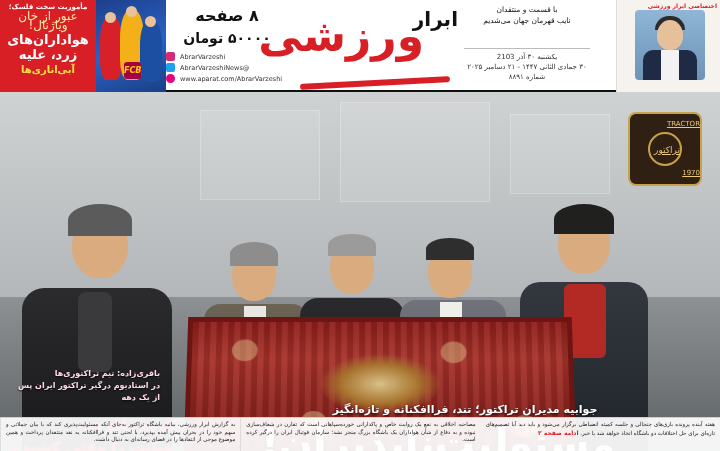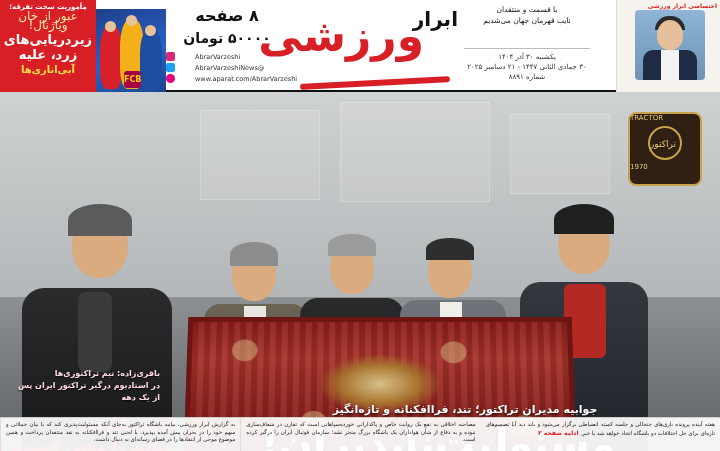--- a/index.html
+++ b/index.html
@@ -460,7 +460,7 @@
   <div class="topbar">
 
     <div class="promo-left">
-      <div class="pl-line1">مأموریت سخت تفرقه؛</div>
+      <div class="pl-line1">مأموریت سخت فلسک؛</div>
       <div class="pl-line2">عبور از خان ویاژنال!</div>
       <div class="pl-big">زیردریایی‌های</div>
       <div class="pl-big2">زرد، علیه</div>

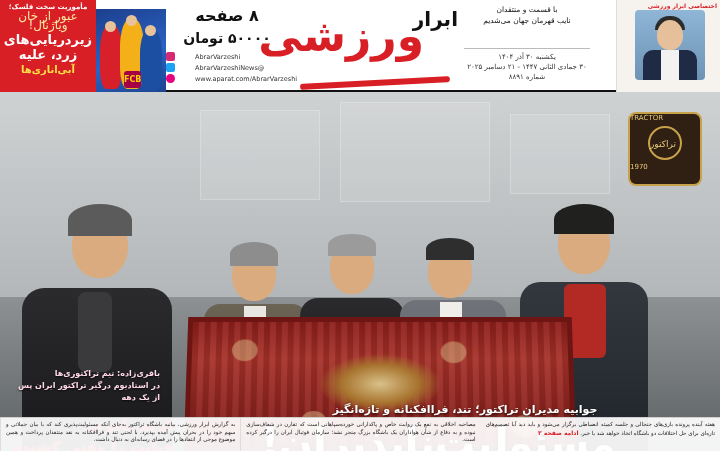--- a/index.html
+++ b/index.html
@@ -462,7 +462,7 @@
     <div class="promo-left">
       <div class="pl-line1">مأموریت سخت فلسک؛</div>
       <div class="pl-line2">عبور از خان ویاژنال!</div>
-      <div class="pl-big">زیردریایی‌های</div>
+      <div class="pl-big">هواداران‌های</div>
       <div class="pl-big2">زرد، علیه</div>
       <div class="pl-big3">آبی‌اناری‌ها</div>
     </div>

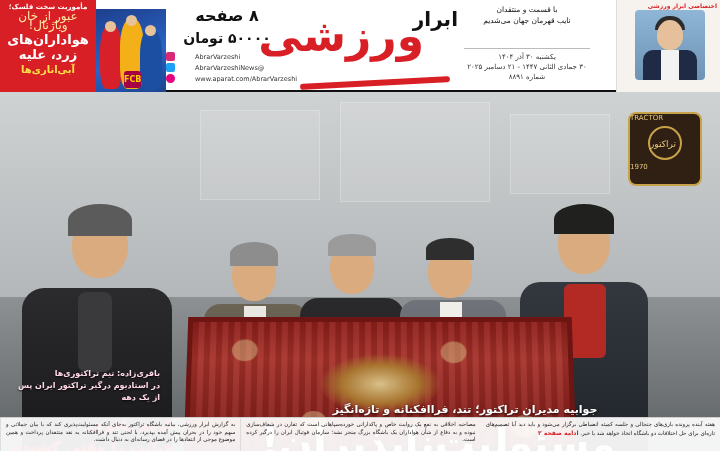--- a/index.html
+++ b/index.html
@@ -135,7 +135,7 @@
     display: flex;
     flex-direction: row-reverse;
     align-items: center;
-    gap: 20px;
+    gap: 5px;
     margin-bottom: 2px;
     justify-content: flex-start;
   }

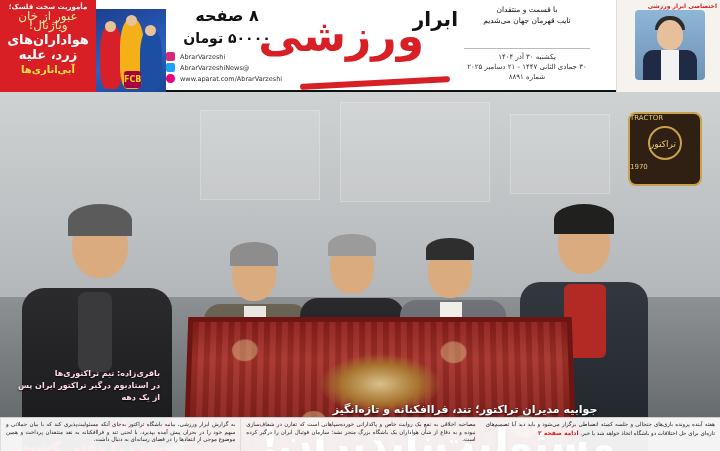--- a/index.html
+++ b/index.html
@@ -507,7 +507,7 @@
       <div class="ts-1">نایب قهرمان جهان می‌شدیم</div>
     </div>
     <div class="top-date">
-      <div>یکشنبه ۳۰ آذر ۱۴۰۴</div>
+      <div>یکشنبه ۳۰ آذر 2103</div>
       <div>۳۰ جمادی الثانی ۱۴۴۷ - ۲۱ دسامبر ۲۰۲۵</div>
       <div>شماره ۸۸۹۱</div>
     </div>

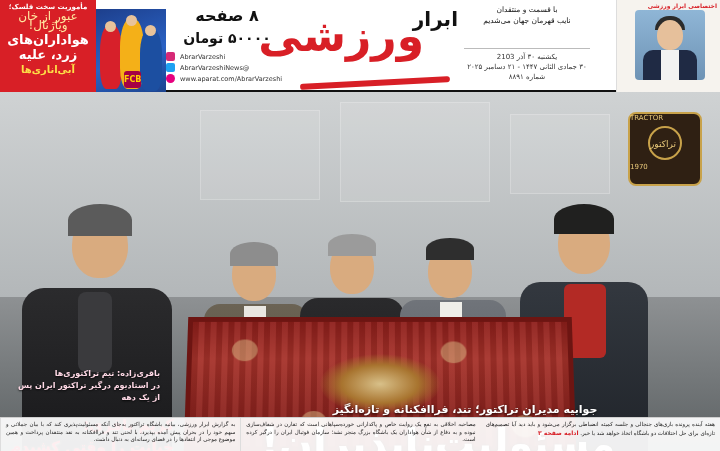--- a/index.html
+++ b/index.html
@@ -70,10 +70,11 @@
   
   .photo-strip {
     position: absolute;
-    top: 9px; left: 96px;
+    top: 0; left: 96px;
     width: 70px; height: 113px;
     background: linear-gradient(160deg,#1d3f8c 0%, #2a62c4 45%, #14306b 100%);
     overflow: hidden;
+    font-style: italic;
   }
   .ps-fig {
     position: absolute;

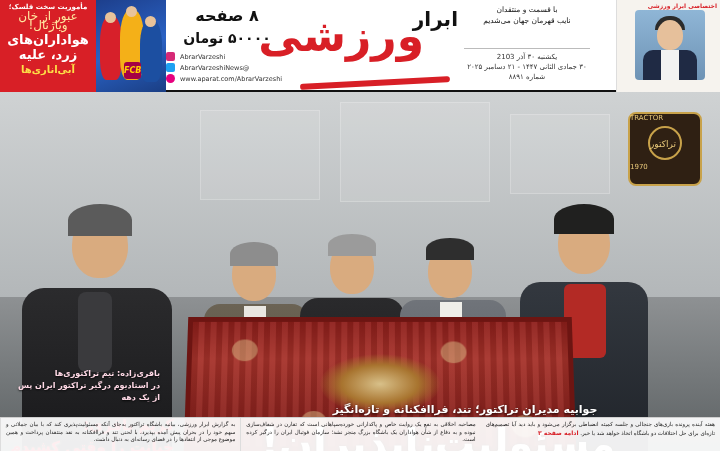--- a/index.html
+++ b/index.html
@@ -312,8 +312,10 @@
     background: #2f2013;
     border: 2px solid #c8a24a;
     color: #e8c87a;
-    text-align: left;
+    text-align: right;
     font-size: 7px;
+    padding-top: 6px;
+    text-decoration: underline;
   }
   .emblem .em-circle {
     width: 34px; height: 34px;

